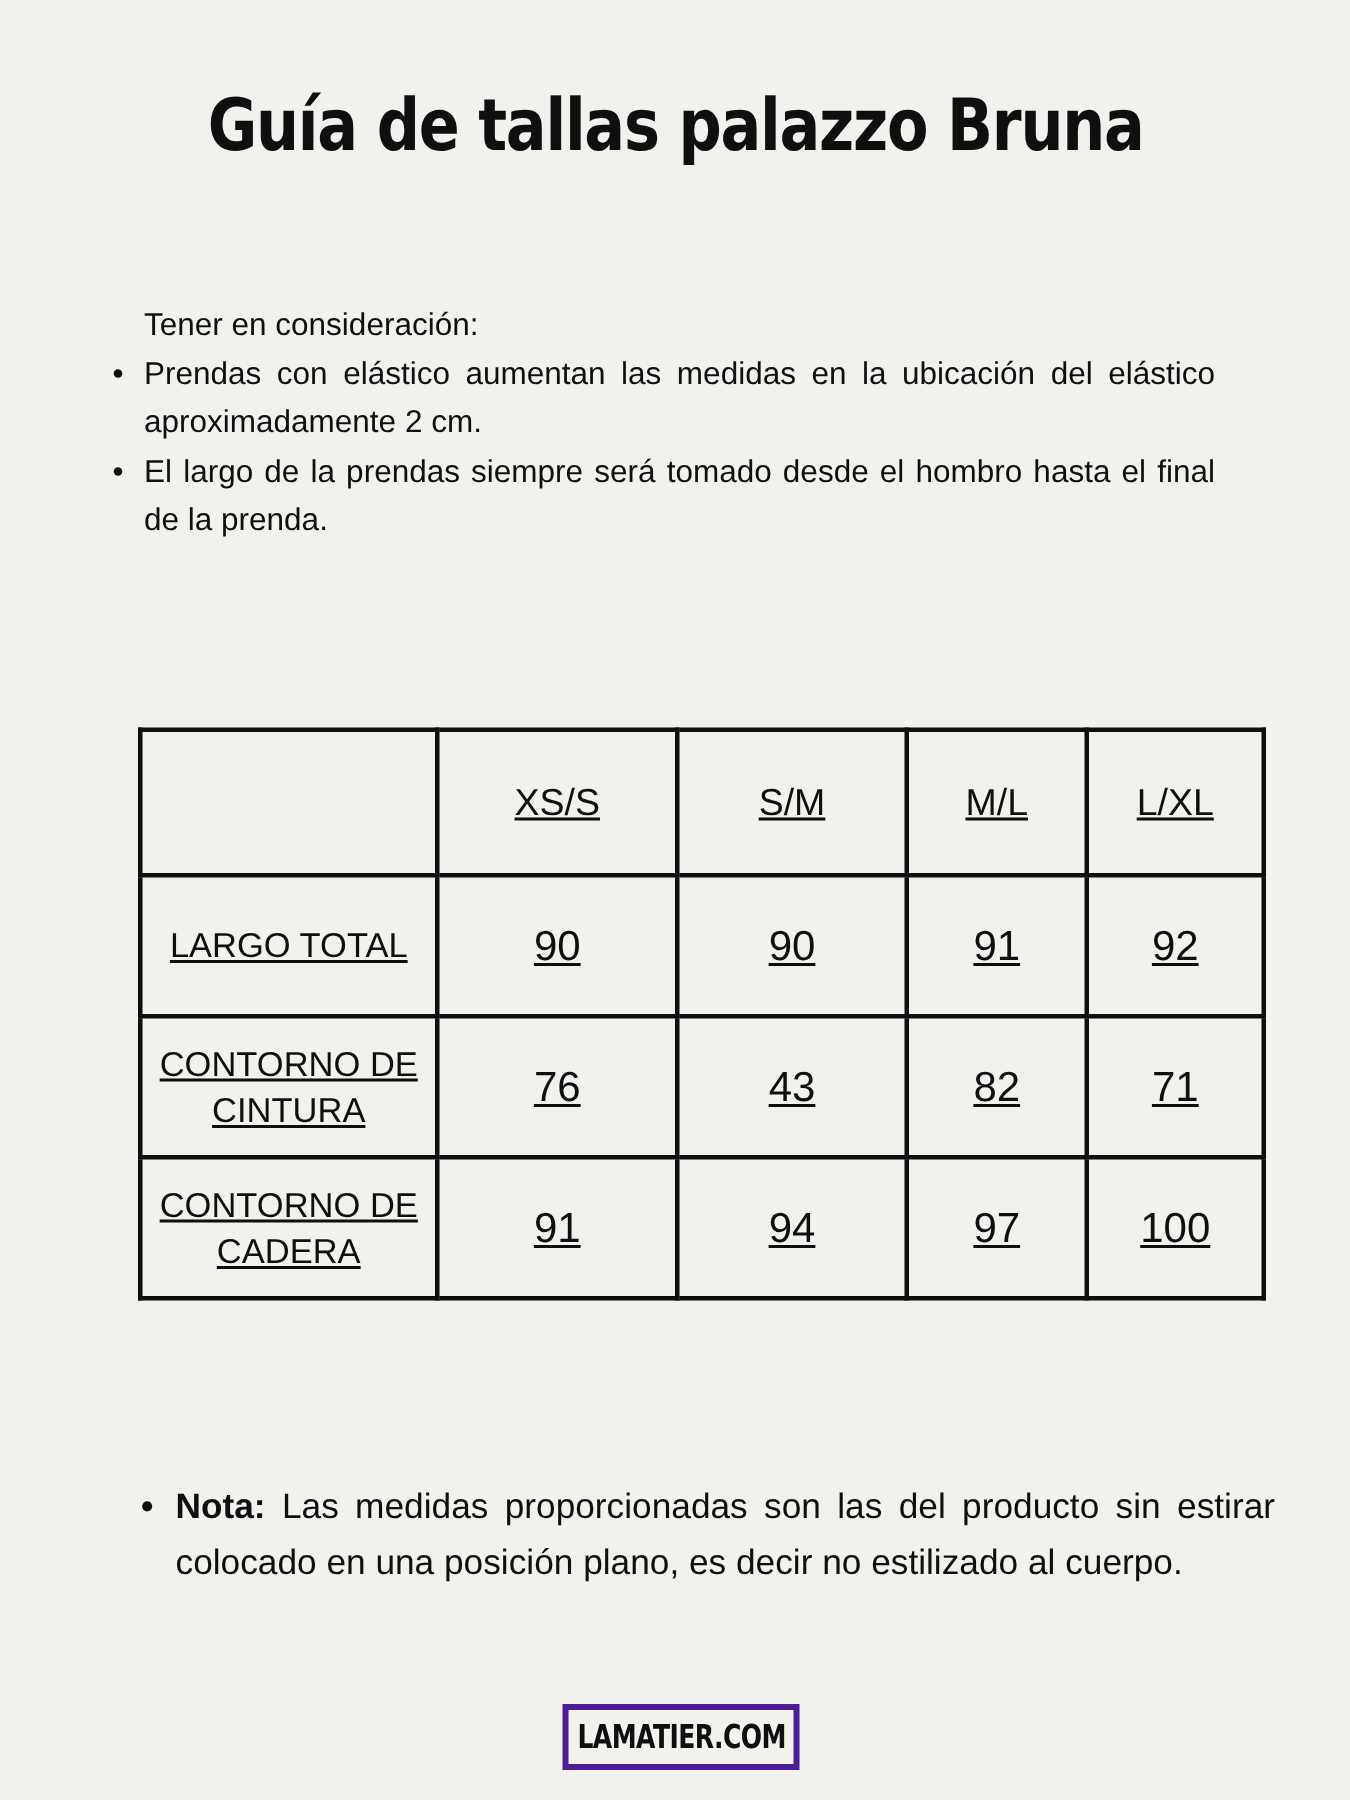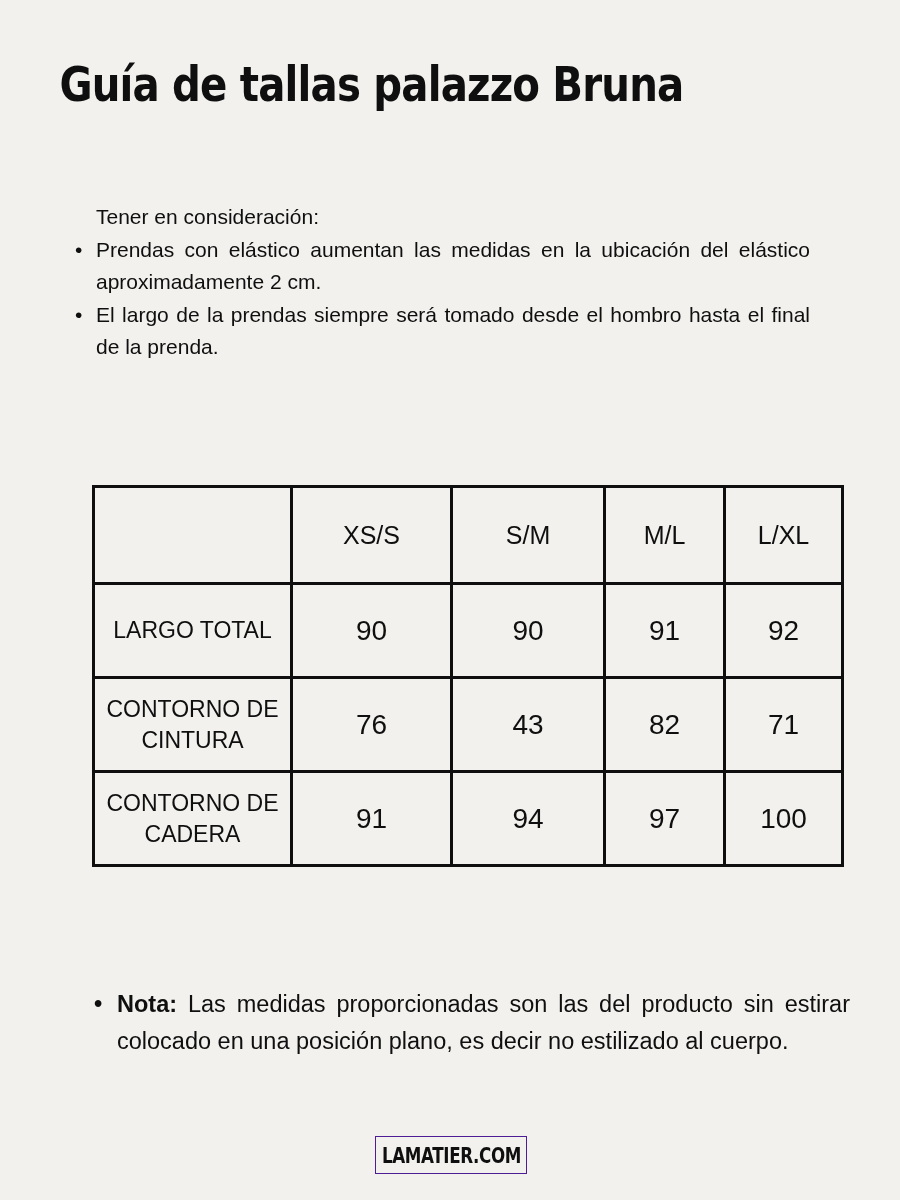--- a/index.html
+++ b/index.html
@@ -24,7 +24,7 @@
     width: 900px;
     height: 58px;
     line-height: 58px;
-    text-align: left;
+    text-align: center;
     white-space: nowrap;
   }
   .title-inner {

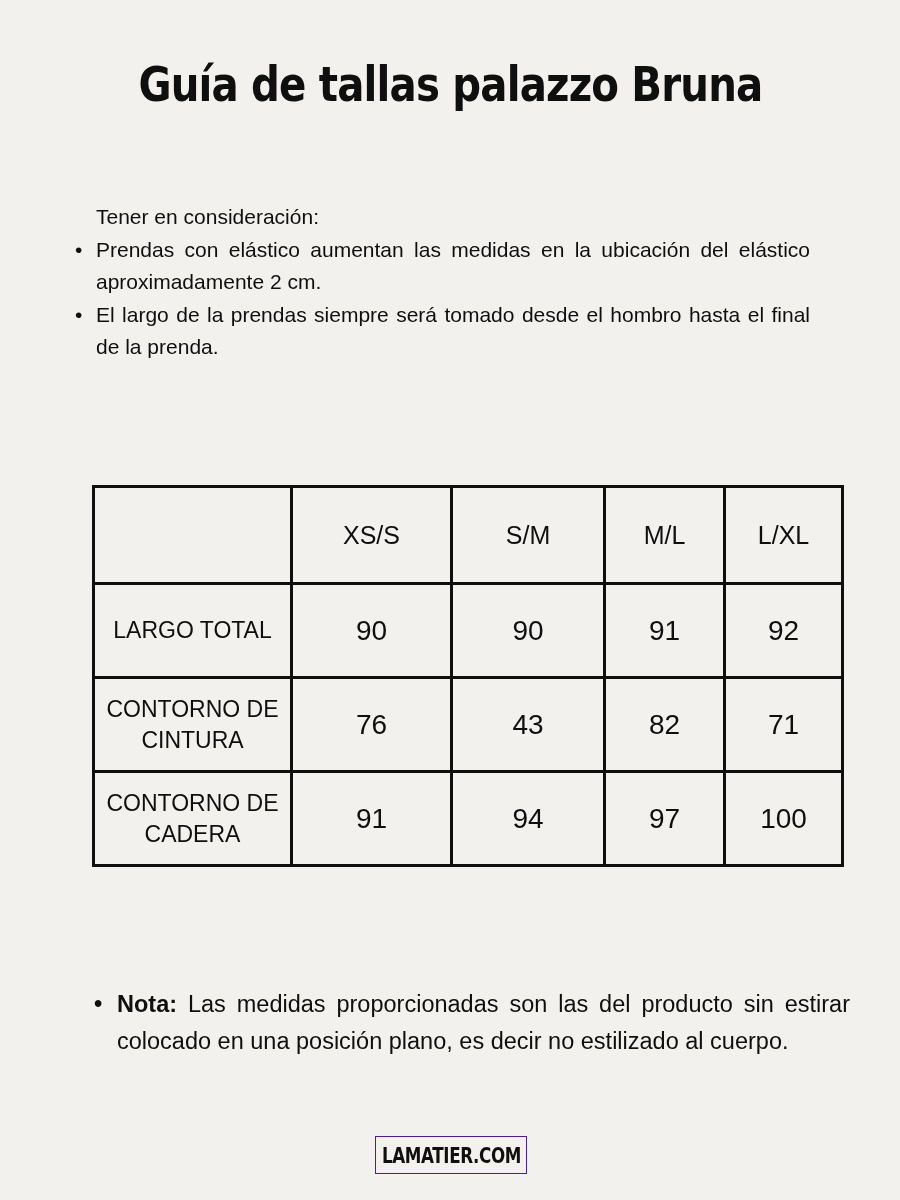--- a/index.html
+++ b/index.html
@@ -76,6 +76,7 @@
     vertical-align: middle;
     font-weight: normal;
     padding: 0;
+    text-decoration: underline;
   }
   .size-table .hdr-row { height: 97px; }
   .size-table .data-row { height: 94px; }

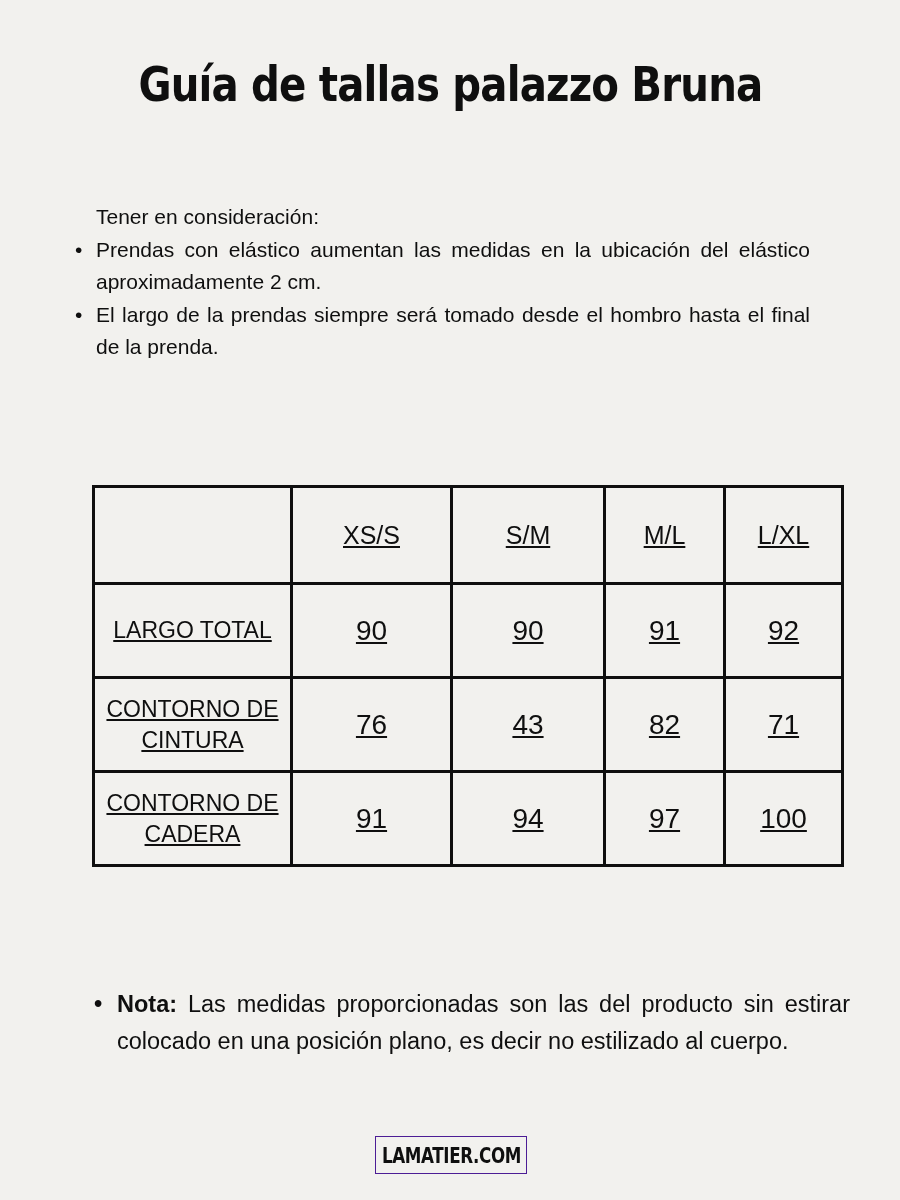--- a/index.html
+++ b/index.html
@@ -116,7 +116,7 @@
     left: 375px;
     width: 150px;
     height: 36px;
-    border: 1px solid #4c1d95;
+    border: 4px solid #4c1d95;
     display: flex;
     align-items: center;
     justify-content: center;

